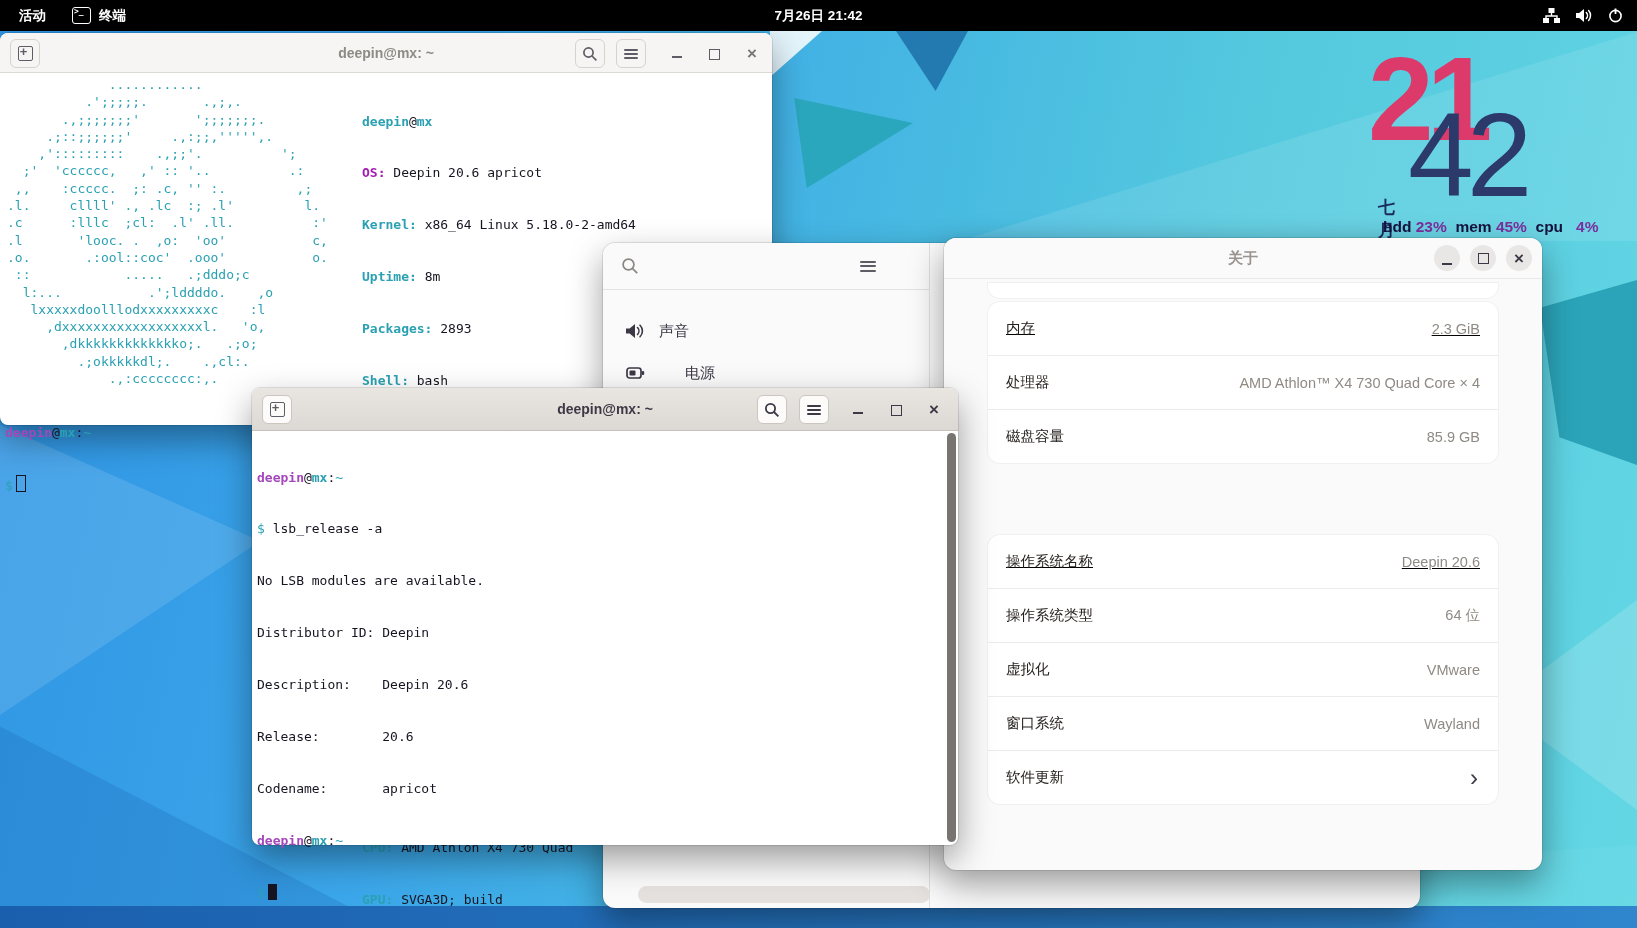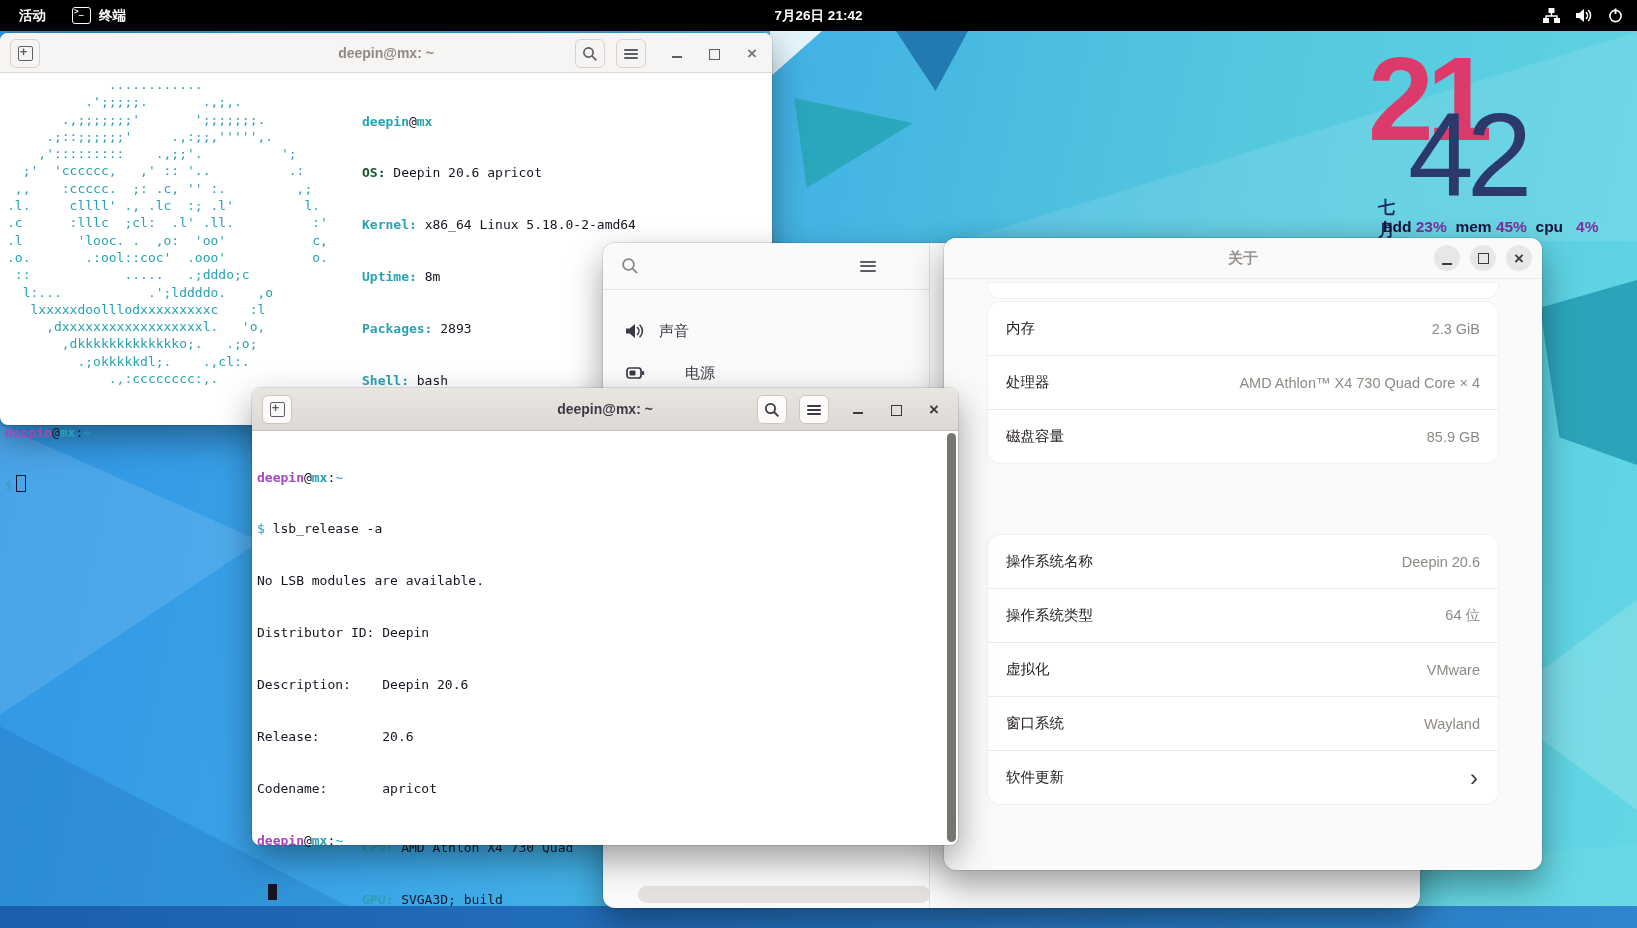--- a/index.html
+++ b/index.html
@@ -156,7 +156,7 @@
 
     <div class="nf mono">
       <div><span class="cb" style="color:#2aa1b3;">deepin</span><span>@</span><span class="cb" style="color:#2aa1b3;">mx</span></div>
-      <div><span class="cb" style="color:#14532d;">OS:</span> <span>Deepin 20.6 apricot</span></div>
+      <div><span class="cb" style="color:#a21caf;">OS:</span> <span>Deepin 20.6 apricot</span></div>
       <div><span class="cb" style="color:#2aa1b3;">Kernel:</span> <span>x86_64 Linux 5.18.0-2-amd64</span></div>
       <div><span class="cb" style="color:#2aa1b3;">Uptime:</span> <span>8m</span></div>
       <div><span class="cb" style="color:#2aa1b3;">Packages:</span> <span>2893</span></div>

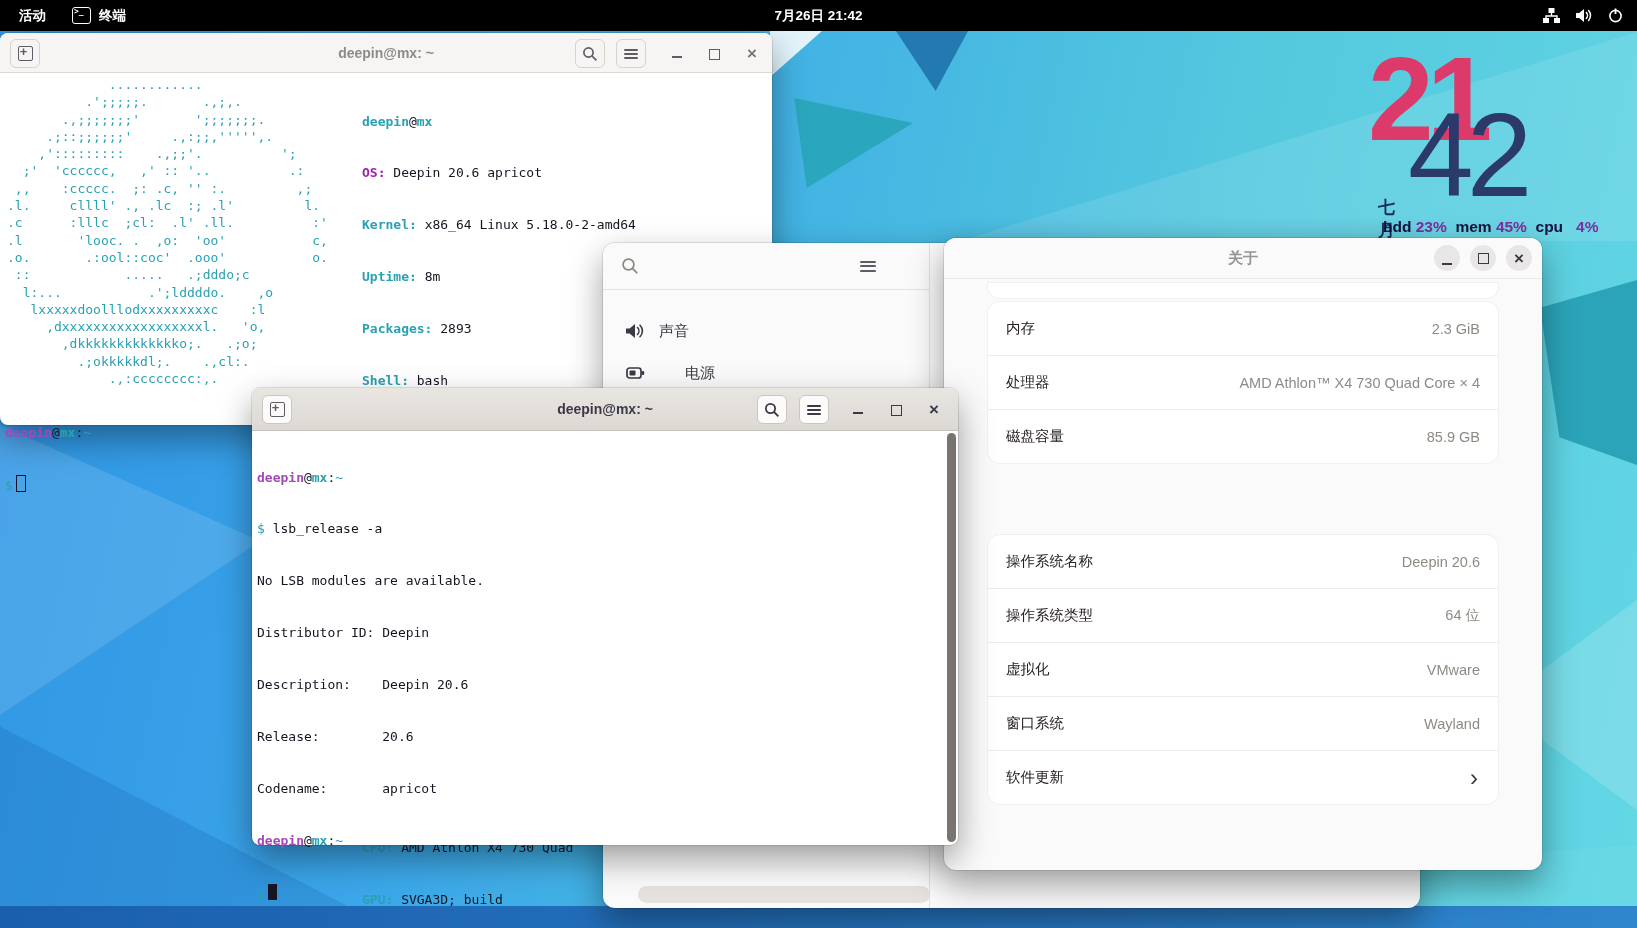--- a/index.html
+++ b/index.html
@@ -75,7 +75,7 @@
   .card{position:absolute;left:44px;width:510px;background:#fff;border-radius:12px;box-shadow:0 0 0 1px rgba(0,0,0,.04);overflow:hidden;}
   .card-partial{top:45px;height:15px;border-radius:0 0 12px 12px;}
   .about-row{height:53px;display:flex;align-items:center;justify-content:space-between;padding:0 18px;border-top:1px solid #eeecea;}
-  .about-row:first-child{border-top:none;}
+  .about-row:first-child{border-top:none;text-decoration:underline;}
   .rl{font-size:14.5px;color:#26211f;}
   .rv{font-size:14.5px;color:#8f8a84;}
   .chev{font-size:24px;color:#3d3846;line-height:1;font-weight:400;margin-right:2px;}

